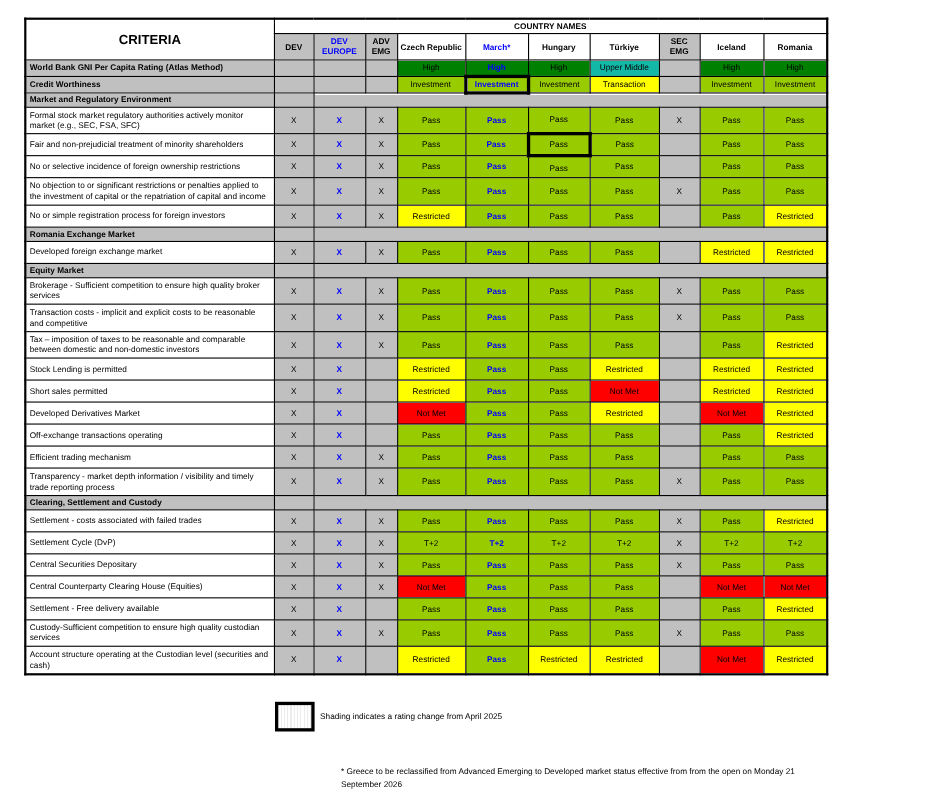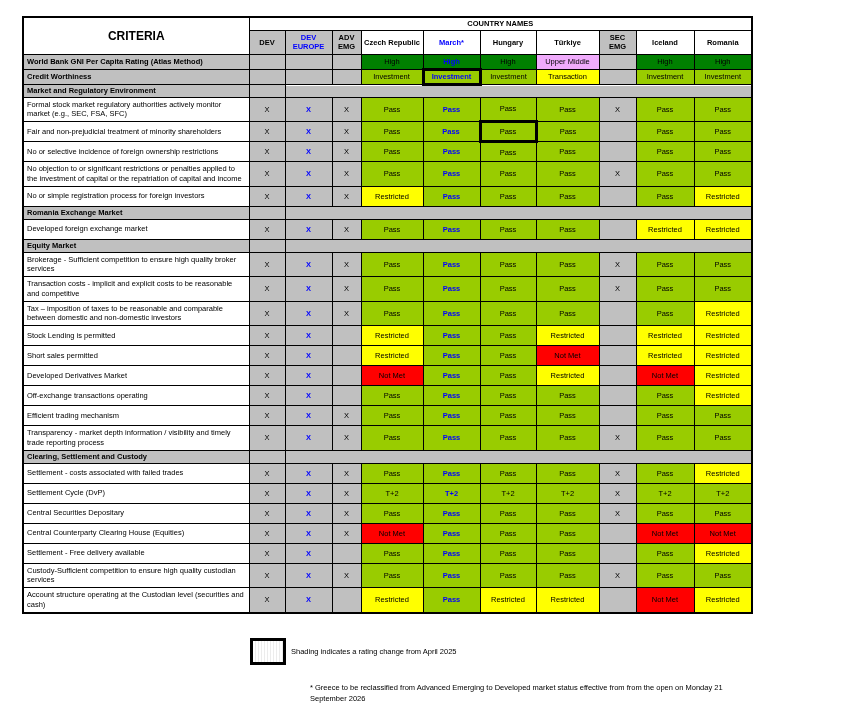--- a/index.html
+++ b/index.html
@@ -96,7 +96,7 @@
             <td class="val" style="background: rgb(0, 128, 0);">High</td>
             <td class="val greece" style="background: rgb(0, 128, 0);">High</td>
             <td class="val" style="background: rgb(0, 128, 0);">High</td>
-            <td class="val" style="background: #f0abfc;">Upper Middle</td>
+            <td class="val" style="background: #14b8a6;">Upper Middle</td>
             <td class="mark"></td>
             <td class="val" style="background: rgb(0, 128, 0);">High</td>
             <td class="val" style="background: rgb(0, 128, 0);">High</td>

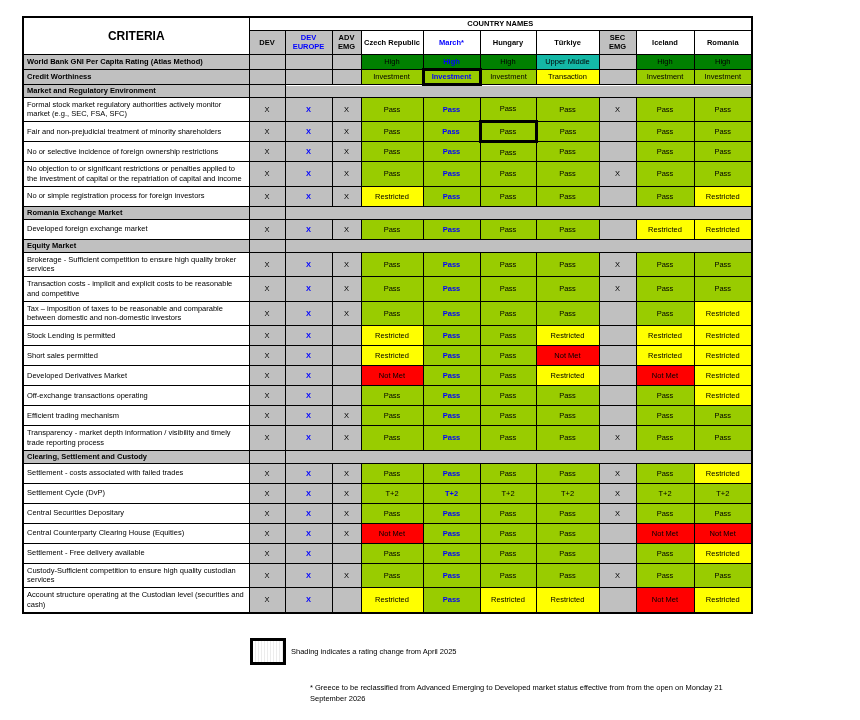--- a/index.html
+++ b/index.html
@@ -47,7 +47,7 @@
   }
   #legend .legend-text { font-size:7.5px; color:#000; }
 
-  #footnote { position:absolute; left:310px; top:682px; width:450px; font-size:7.5px; line-height:1.5; color:#000; }
+  #footnote { position:absolute; left:310px; top:696px; width:450px; font-size:7.5px; line-height:1.5; color:#000; }
 </style>
 </head>
 <body>

